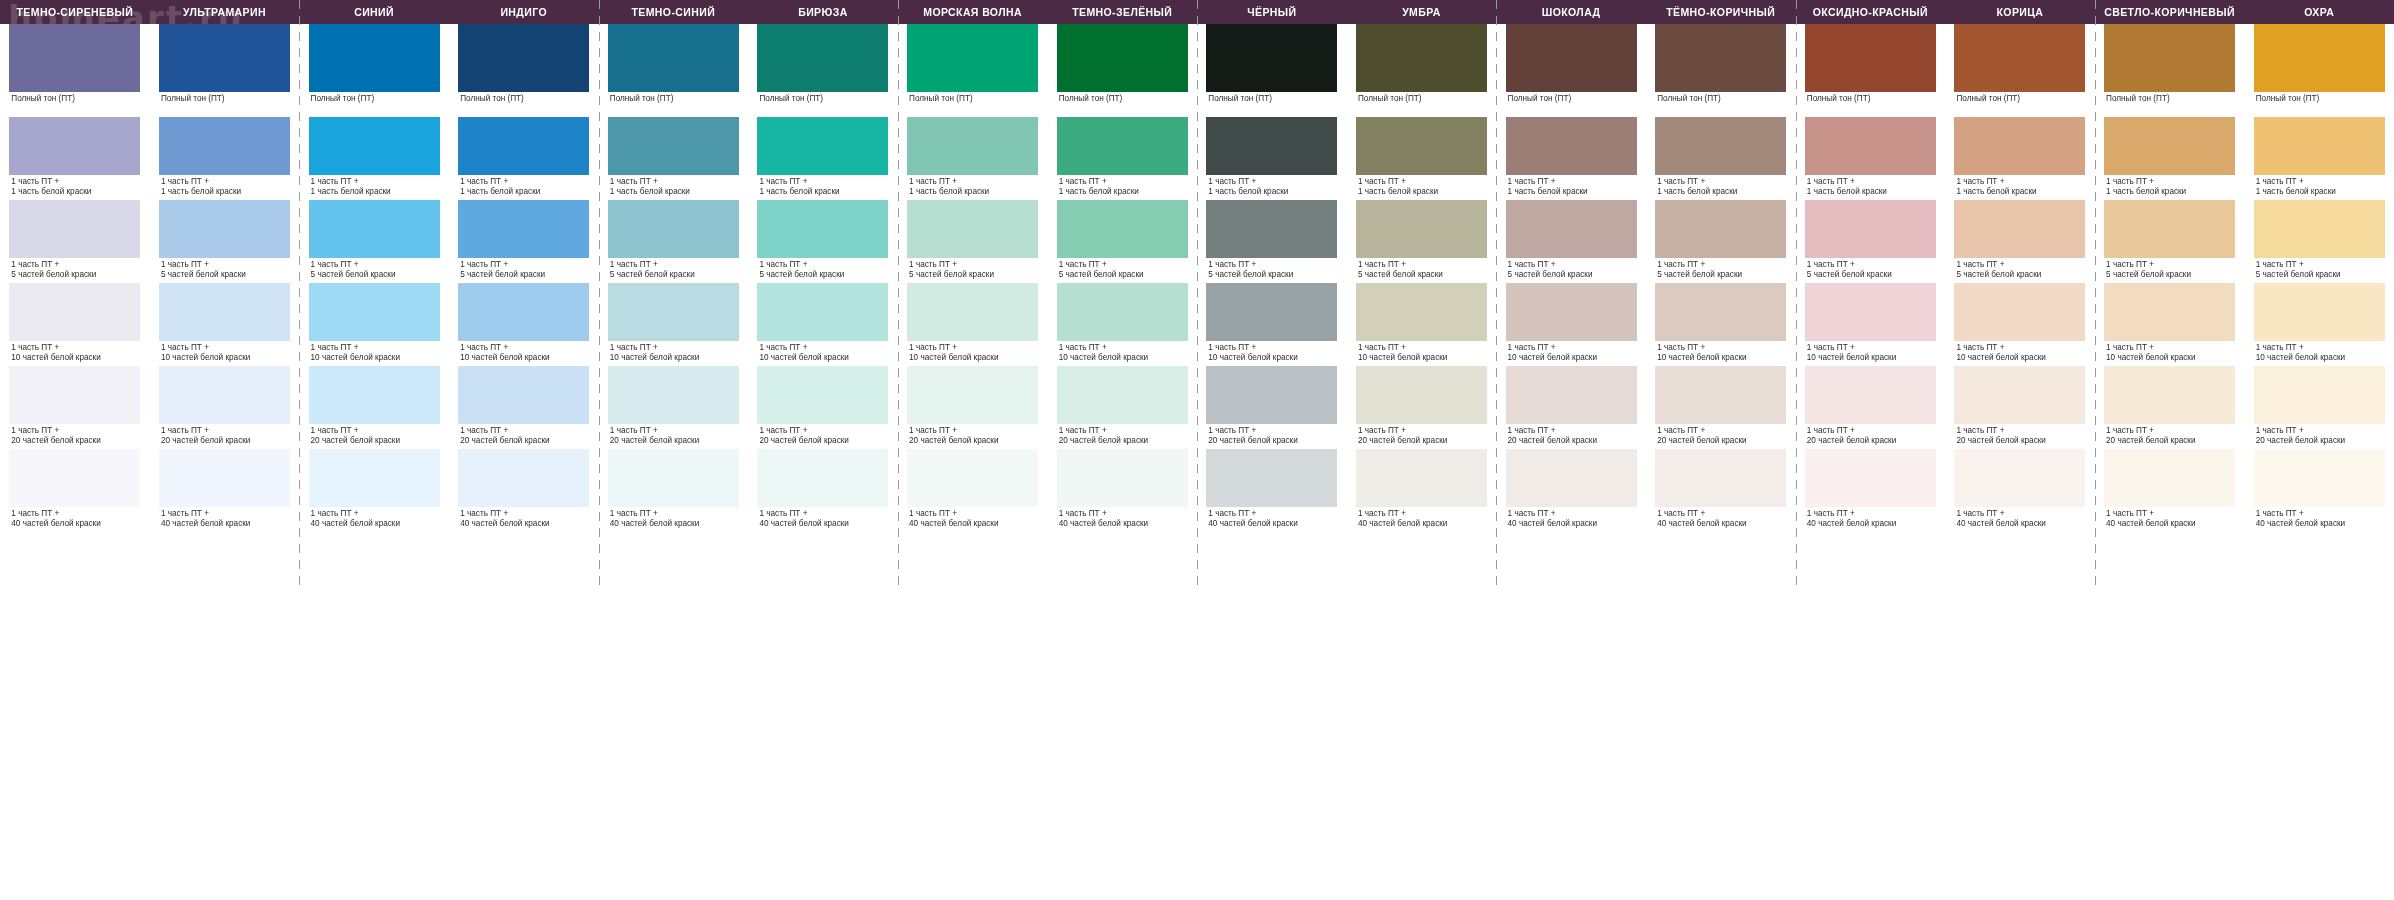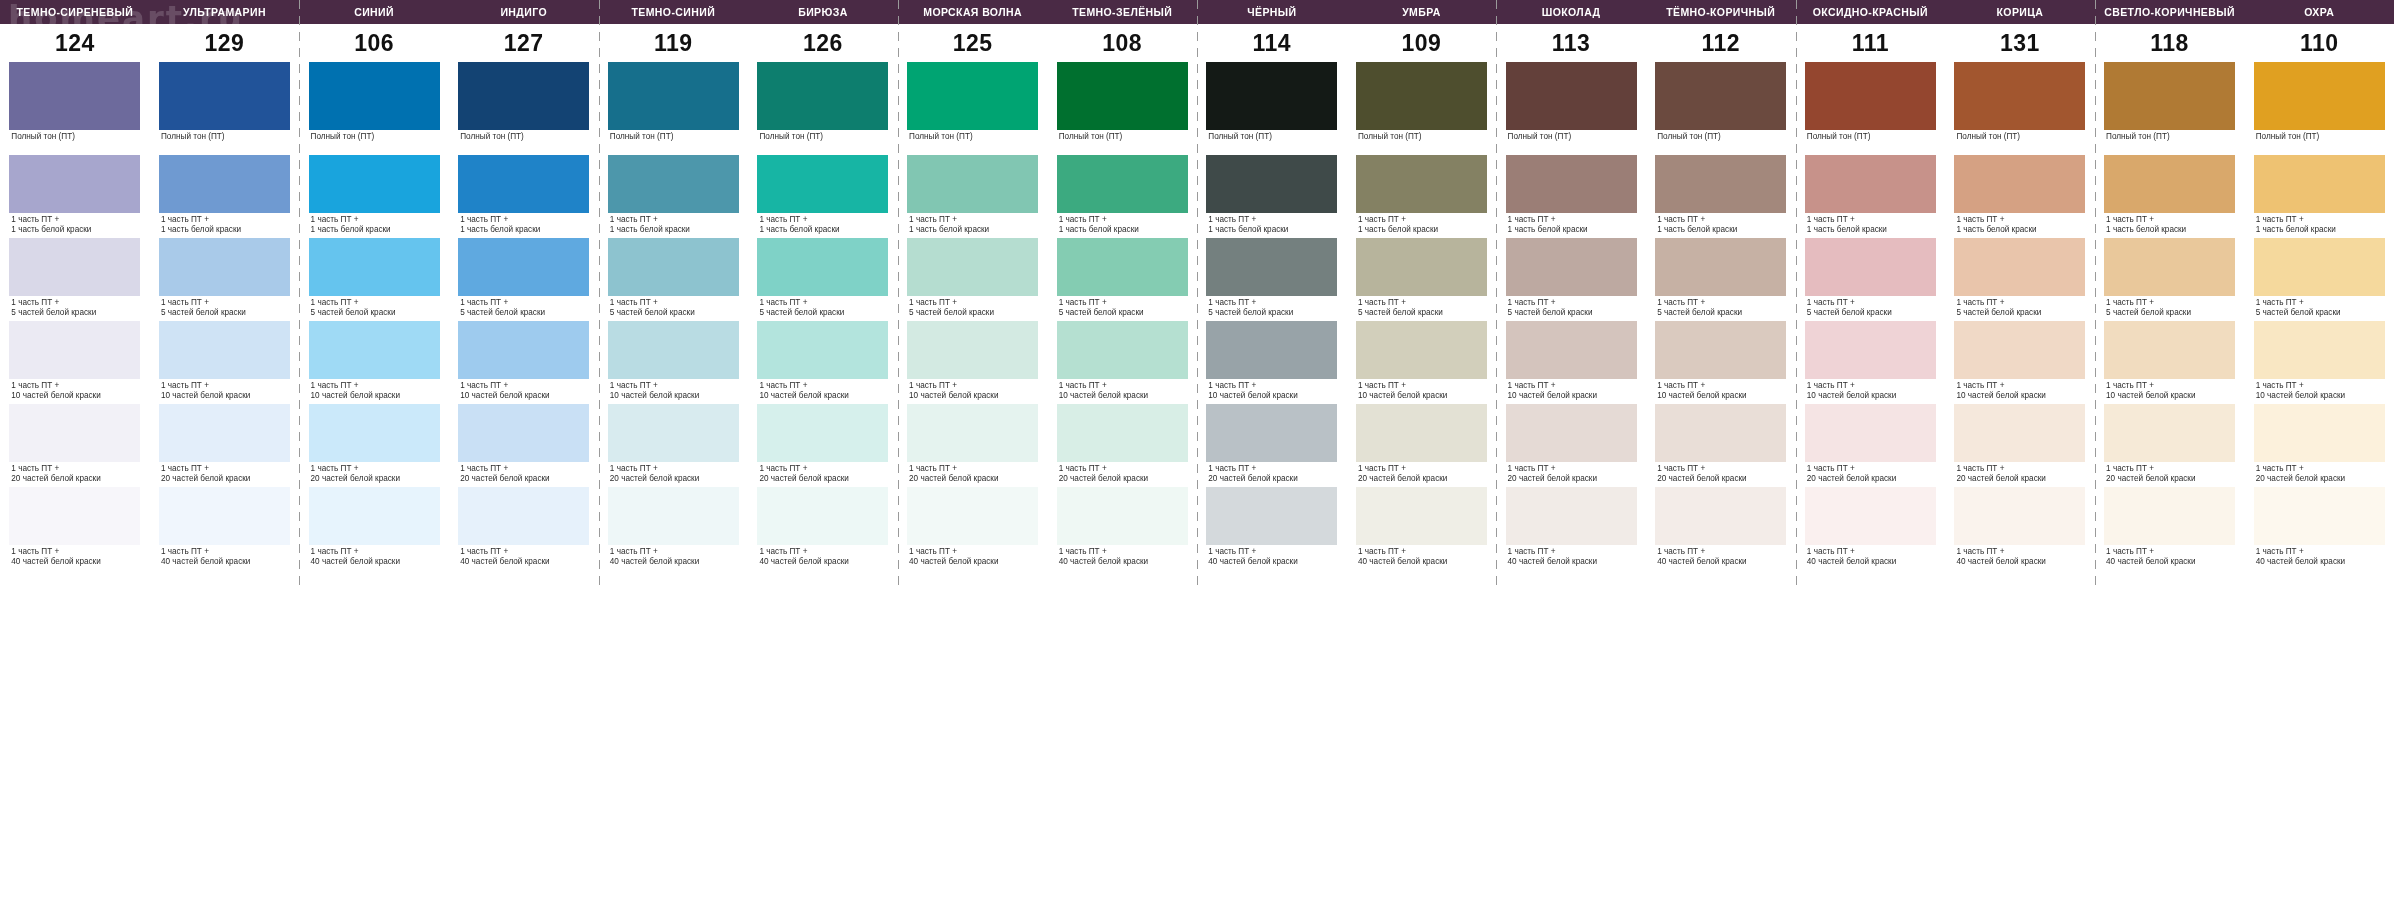--- a/index.html
+++ b/index.html
@@ -114,24 +114,6 @@
       <div class="header-cell" style="width: 149.625px;">ОХРА</div>
     </div>
 
-  <div class="number-row" id="number-row">
-      <div class="number-cell" style="width: 149.625px;">124</div>
-      <div class="number-cell" style="width: 149.625px;">129</div>
-      <div class="number-cell" style="width: 149.625px;">106</div>
-      <div class="number-cell" style="width: 149.625px;">127</div>
-      <div class="number-cell" style="width: 149.625px;">119</div>
-      <div class="number-cell" style="width: 149.625px;">126</div>
-      <div class="number-cell" style="width: 149.625px;">125</div>
-      <div class="number-cell" style="width: 149.625px;">108</div>
-      <div class="number-cell" style="width: 149.625px;">114</div>
-      <div class="number-cell" style="width: 149.625px;">109</div>
-      <div class="number-cell" style="width: 149.625px;">113</div>
-      <div class="number-cell" style="width: 149.625px;">112</div>
-      <div class="number-cell" style="width: 149.625px;">111</div>
-      <div class="number-cell" style="width: 149.625px;">131</div>
-      <div class="number-cell" style="width: 149.625px;">118</div>
-      <div class="number-cell" style="width: 149.625px;">110</div>
-    </div>
 
   <div class="body-grid" id="body-grid">
       <div class="srow" style="height: 93px;">

